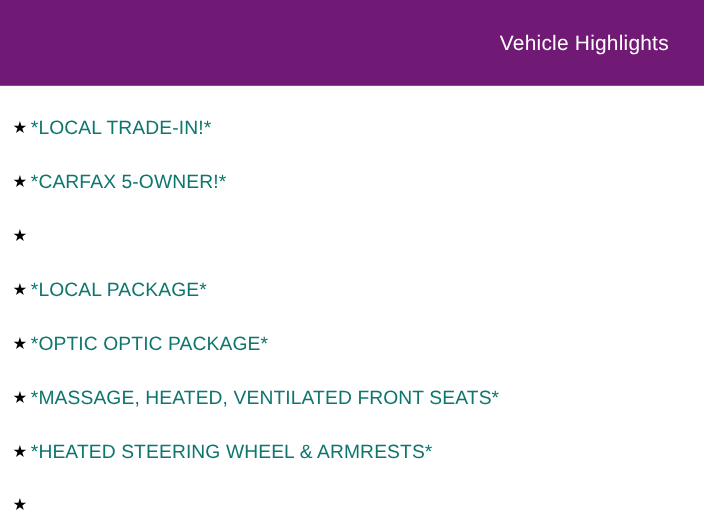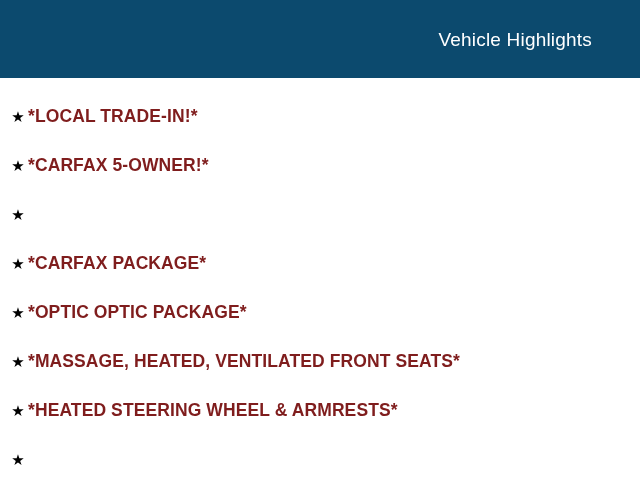--- a/index.html
+++ b/index.html
@@ -23,12 +23,12 @@
   .header {
     width: 100%;
     height: 78px;
-    background: #0c4a6e;
+    background: #701a75;
     display: flex;
     align-items: center;
     justify-content: flex-end;
     box-sizing: border-box;
-    padding-right: 48px;
+    padding-right: 32px;
   }
   .header-title {
     color: #ffffff;

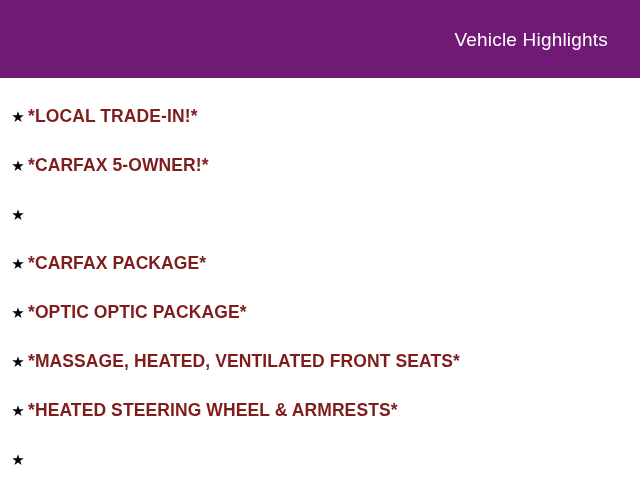--- a/index.html
+++ b/index.html
@@ -58,12 +58,11 @@
     line-height: 1;
   }
   .highlight-text {
-    color: #7f1d1d;
+    color: #0f766e;
     font-size: 17.5px;
     line-height: 1.1;
     white-space: nowrap;
     letter-spacing: 0.1px;
-    font-weight: bold;
   }
 </style>
 </head>

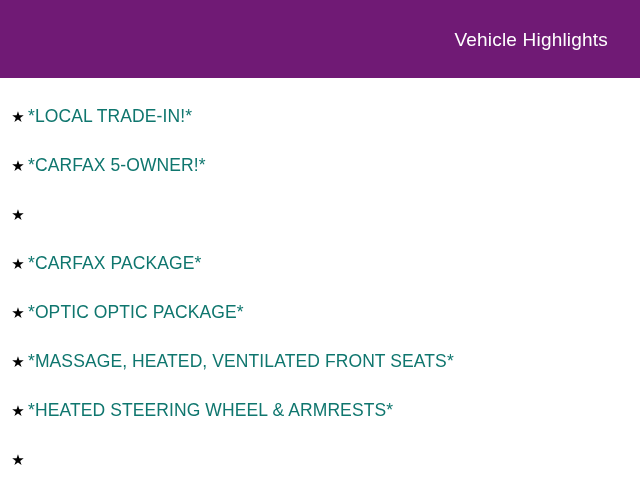--- a/index.html
+++ b/index.html
@@ -92,7 +92,7 @@
 
     <li class="highlight-row">
       <span class="bullet-icon">★</span>
-      <span class="highlight-text">*CARFAX PACKAGE*</span>
+      <span class="highlight-text">*LOCAL PACKAGE*</span>
     </li>
 
     <li class="highlight-row">

